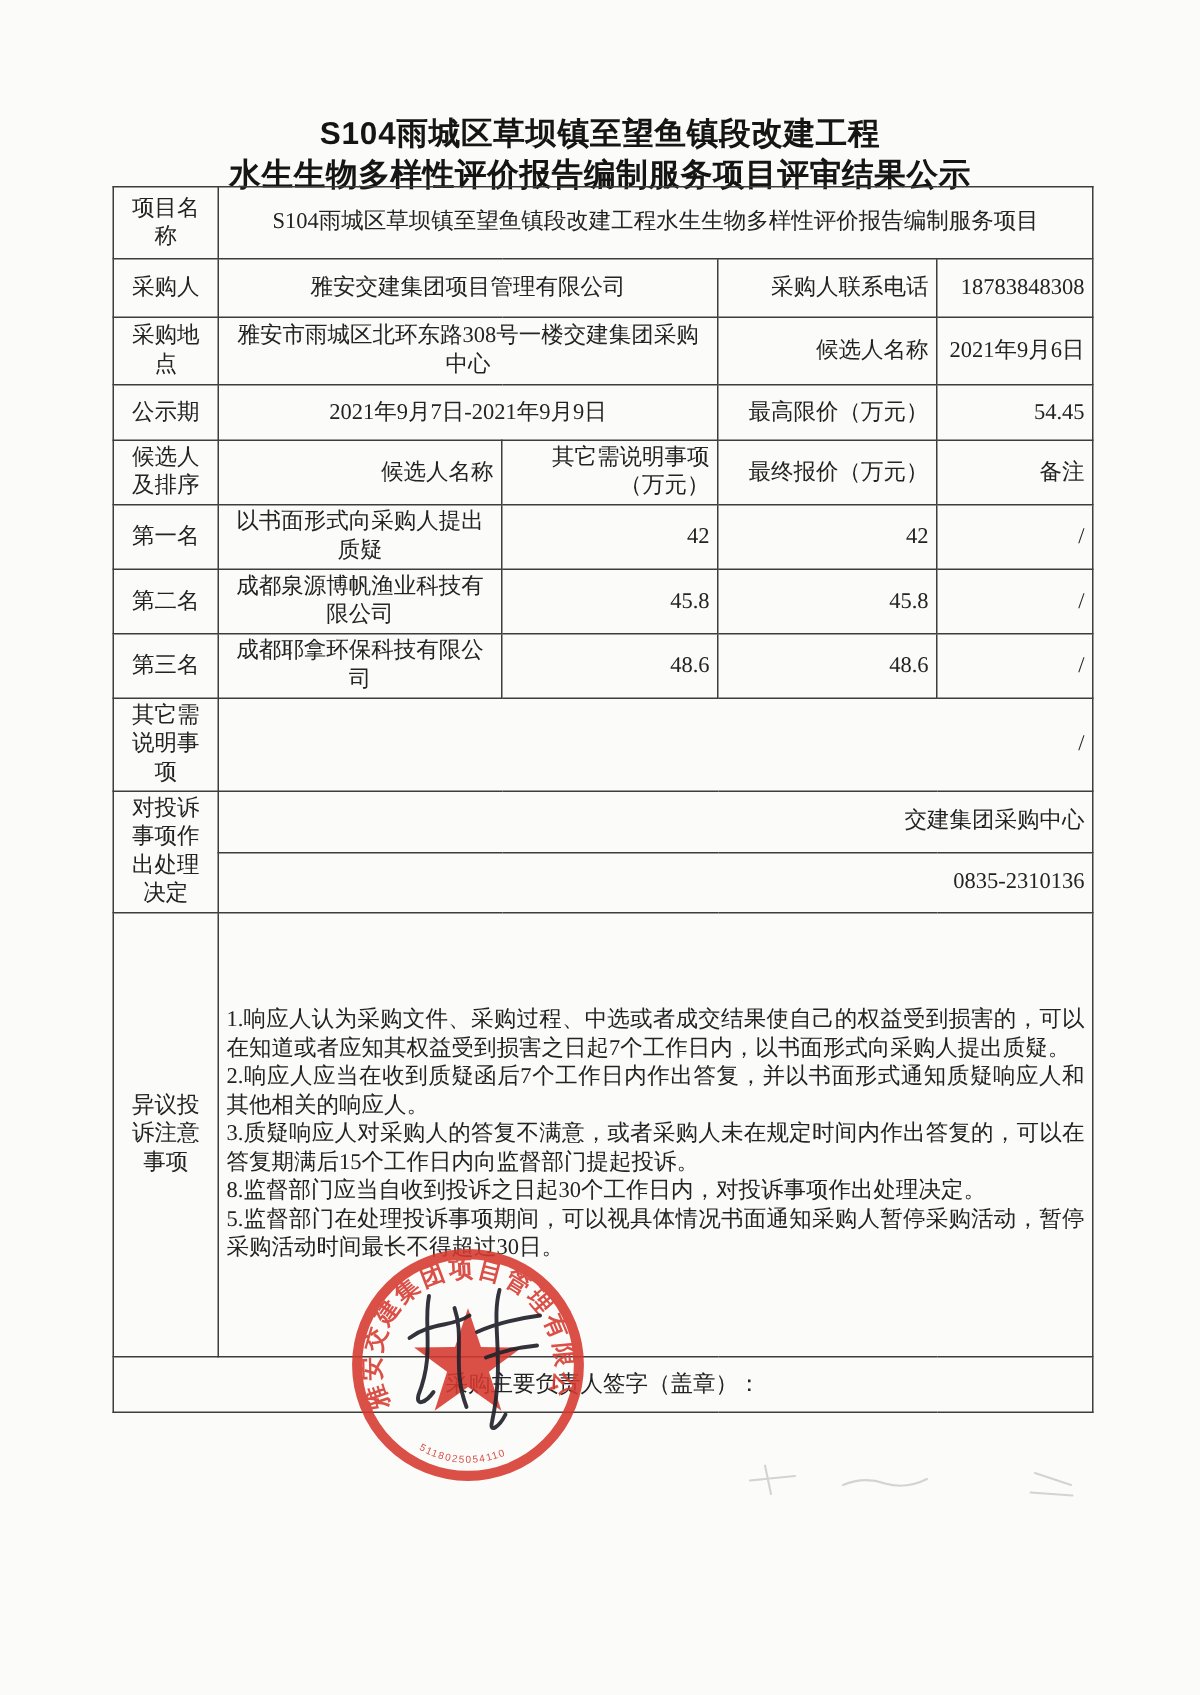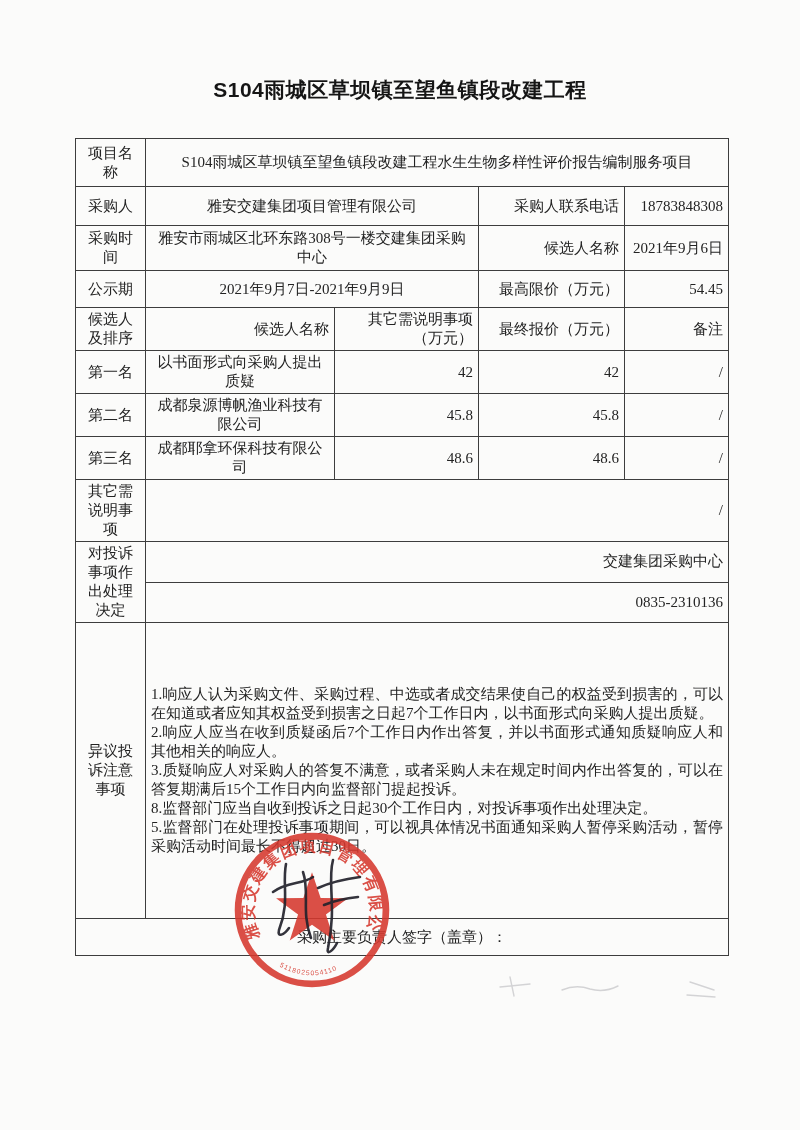--- a/index.html
+++ b/index.html
@@ -29,6 +29,7 @@
 
   <div class="title">
     <div>S104雨城区草坝镇至望鱼镇段改建工程</div>
+    <div>水生生物多样性评价报告编制服务项目评审结果公示</div>
   </div>
 
   <table class="doc">

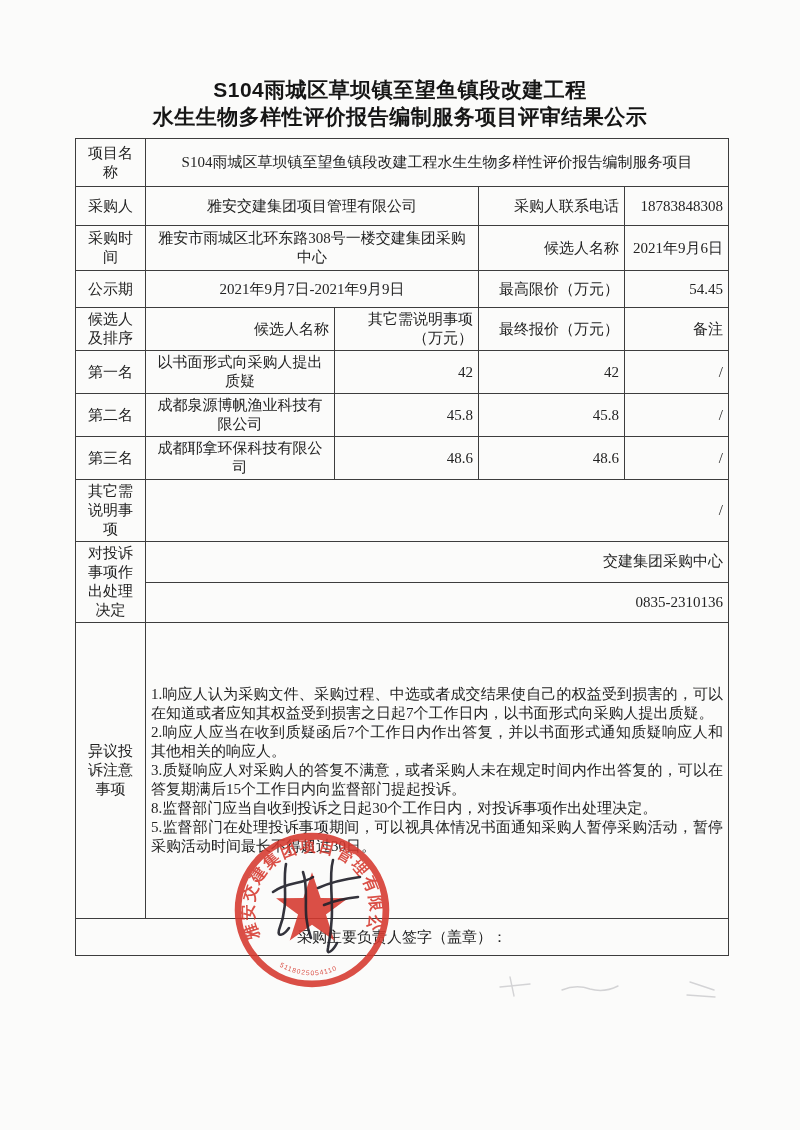--- a/index.html
+++ b/index.html
@@ -8,7 +8,7 @@
   .title{position:absolute;top:76px;left:0;width:100%;text-align:center;
          font-family:"Liberation Sans","DejaVu Sans",sans-serif;
          font-weight:bold;font-size:21px;line-height:27px;color:#151515;letter-spacing:.5px;}
-  table.doc{position:absolute;left:75px;top:138px;width:653px;border-collapse:collapse;table-layout:fixed;}
+  table.doc{position:absolute;left:75px;top:124px;width:653px;border-collapse:collapse;table-layout:fixed;}
   table.doc td{border:1.5px solid #3d3d3d;font-size:15px;line-height:19px;color:#232323;
                padding:2px 5px;vertical-align:middle;word-break:break-all;}
   td.lab{text-align:center;padding:2px 3px;}

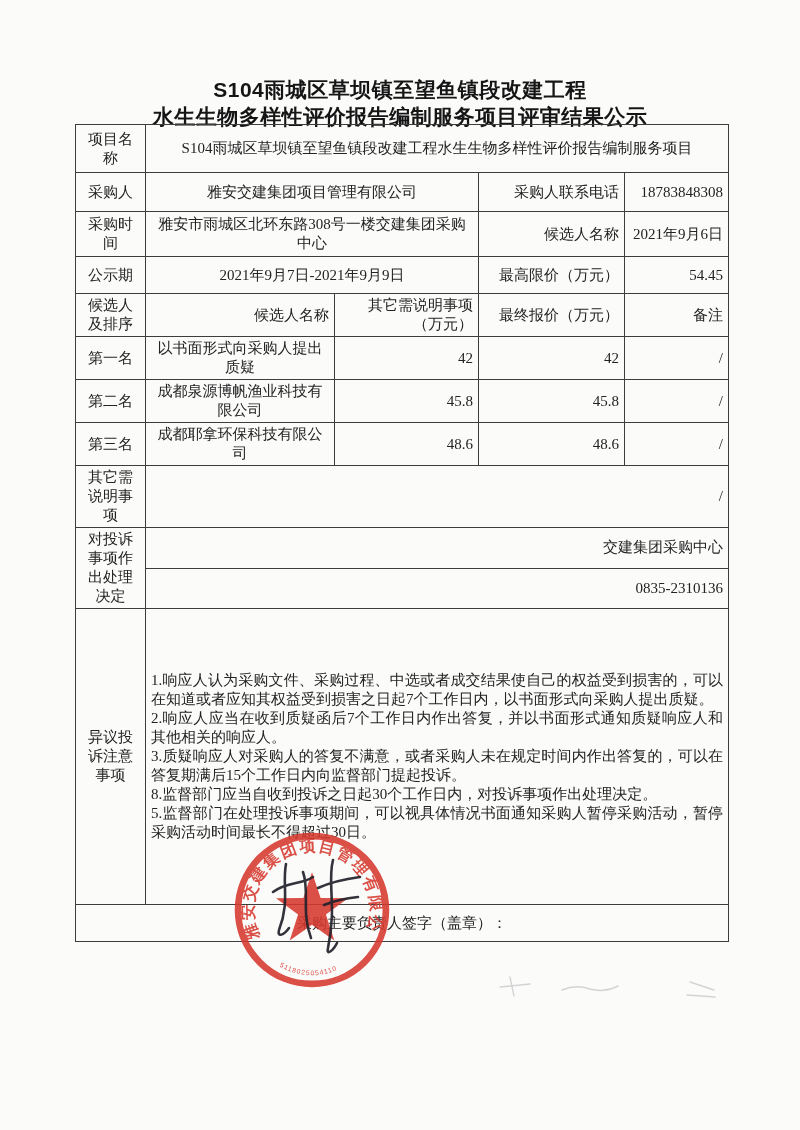--- a/index.html
+++ b/index.html
@@ -55,7 +55,7 @@
     </tr>
 
     <tr style="height:45px">
-      <td class="lab">采购时间</td>
+      <td class="lab">采购地点</td>
       <td class="l" colspan="2">雅安市雨城区北环东路308号一楼交建集团采购中心</td>
       <td class="c">候选人名称</td>
       <td class="c">2021年9月6日</td>

